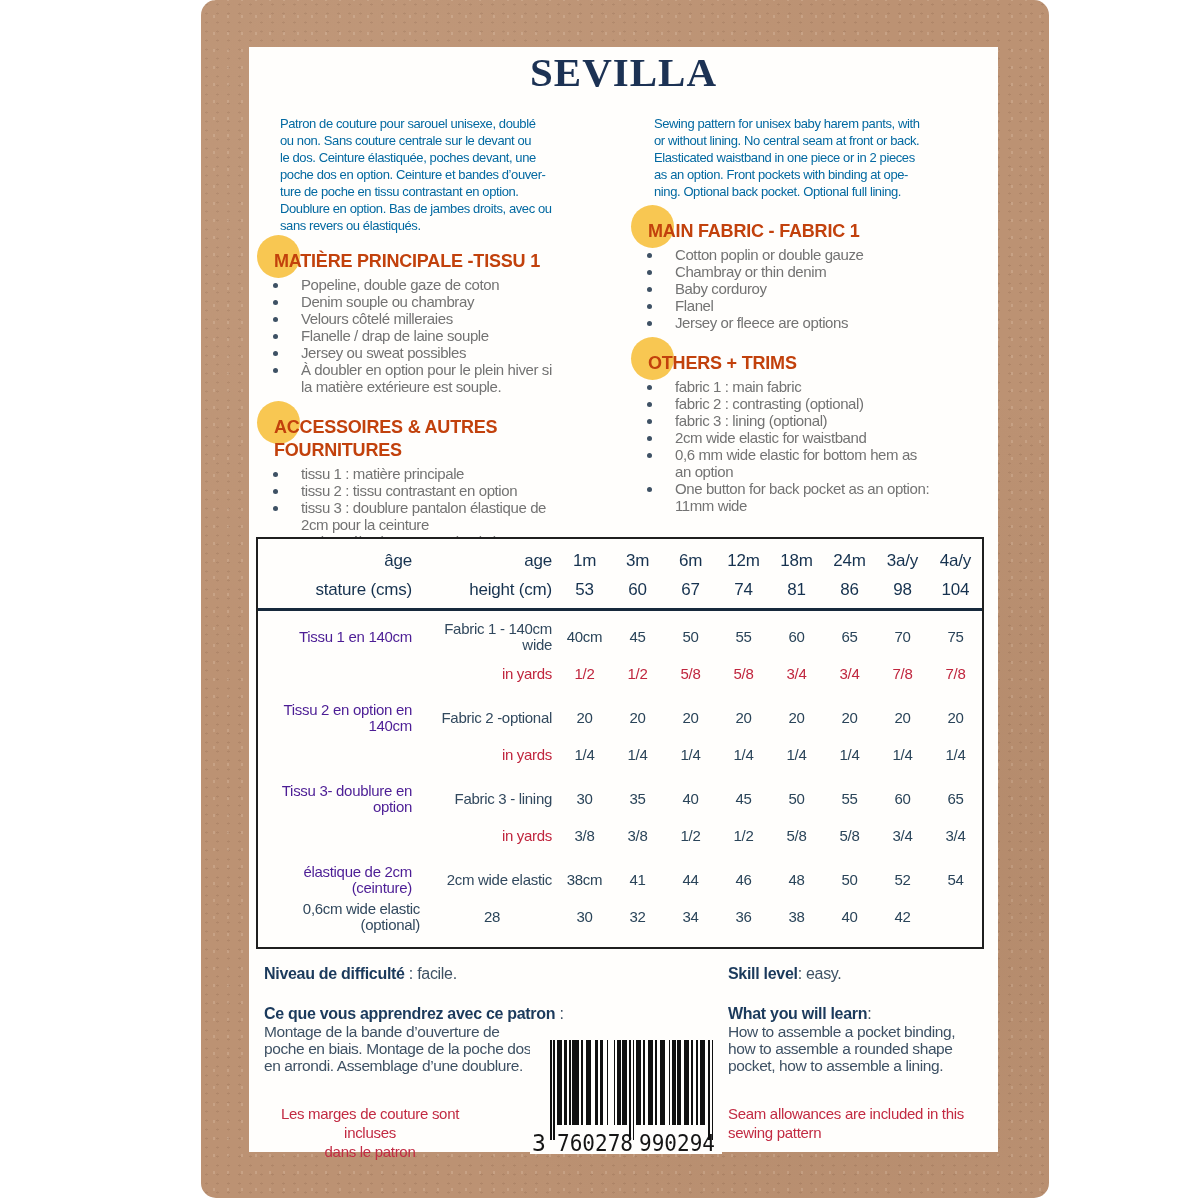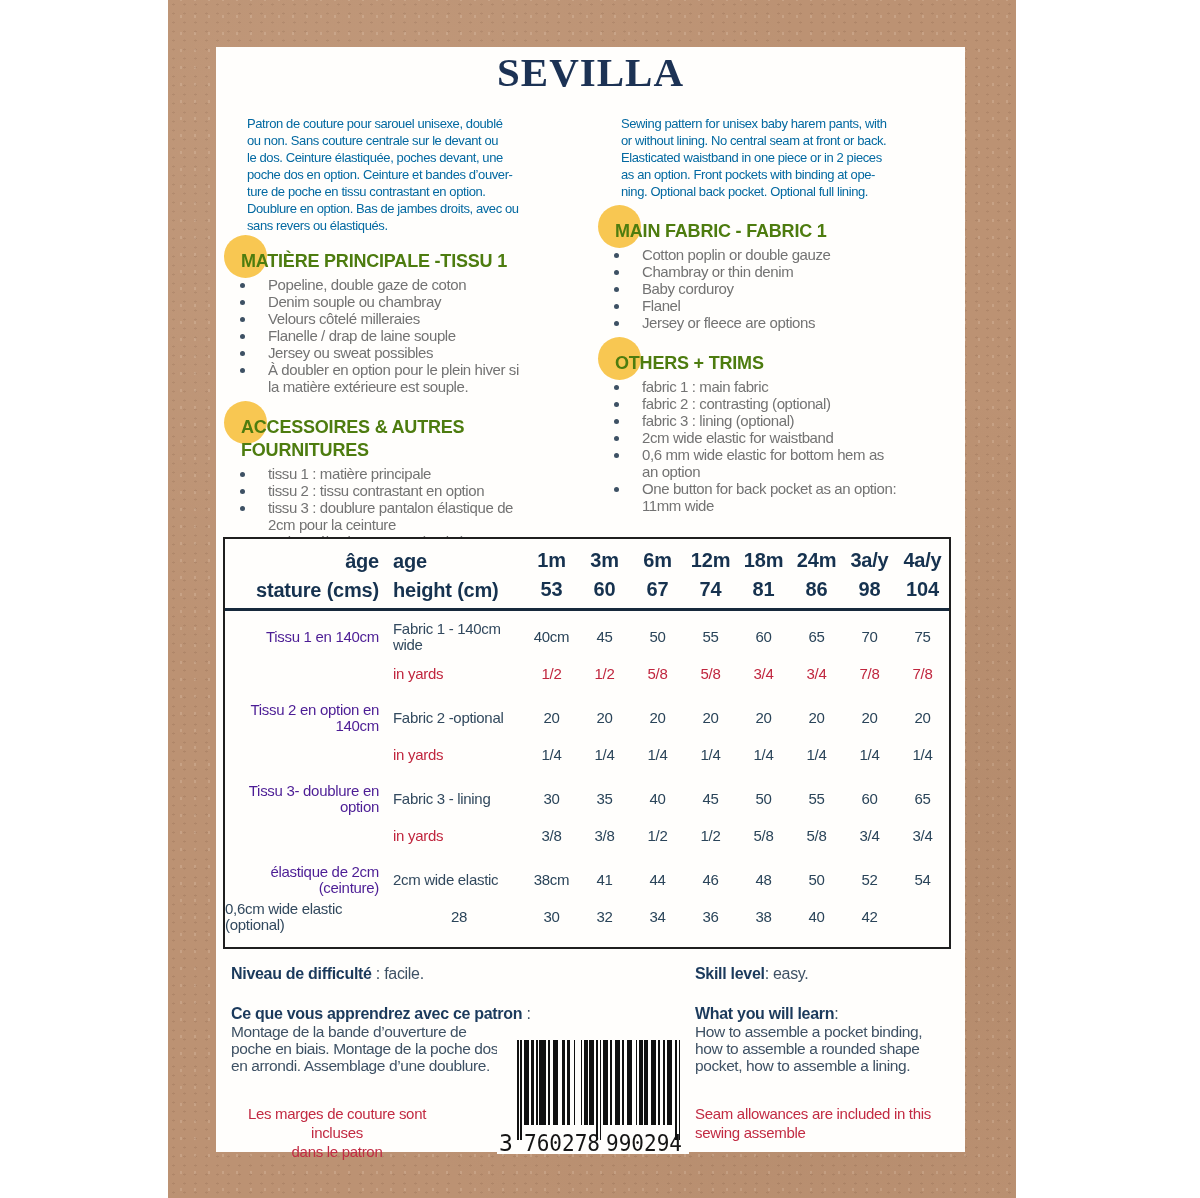--- a/index.html
+++ b/index.html
@@ -8,7 +8,7 @@
     font-family:"Liberation Sans", sans-serif;
   }
   .kraft{
-    position:absolute;left:168px;top:0;width:848px;height:1198px;
+    position:absolute;left:201px;top:0;width:848px;height:1198px;
     background-color:#bc9273;
     background-image:
       radial-gradient(circle at 22% 18%, rgba(255,245,230,.07), transparent 42%),
@@ -17,6 +17,7 @@
       radial-gradient(rgba(255,240,224,.16) 1px, transparent 1.4px);
     background-size:auto,auto,11px 9px,14px 17px;
     background-position:0 0,0 0,0 0,6px 8px;
+    border-radius:15px;
   }
   .card{position:absolute;left:48px;top:47px;width:749px;height:1105px;background:#fffefc;}
   .title{

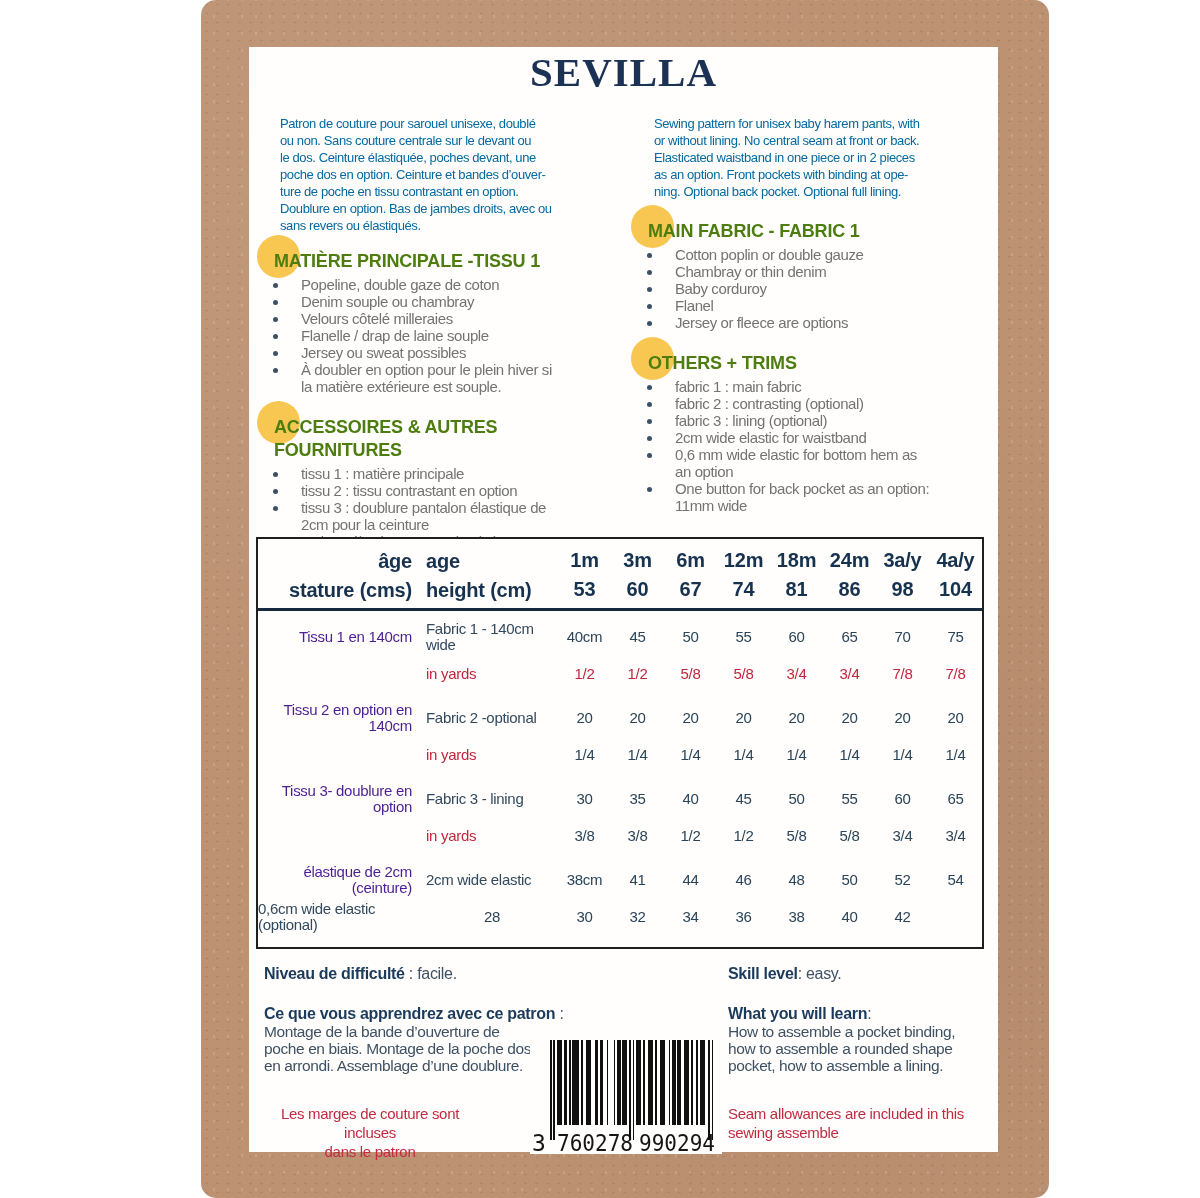--- a/index.html
+++ b/index.html
@@ -35,7 +35,7 @@
   .section{margin-top:21px;}
   .sec-first-fr{margin-top:4px;}
   .sec-first-en{margin-top:20px;}
-  h2.sec{position:relative;margin:0 0 3px;padding-left:10px;font-size:18px;line-height:23px;color:#4d7c0f;letter-spacing:-0.2px;}
+  h2.sec{position:relative;margin:0 0 3px;padding-left:10px;font-size:18px;line-height:23px;color:#c2410c;letter-spacing:-0.2px;}
   .circ{position:absolute;left:-7px;top:-15px;width:43px;height:43px;border-radius:50%;background:#f8c752;}
   .sec-t{position:relative;z-index:1;}
   ul.blist{list-style:none;margin:0;padding:0;}

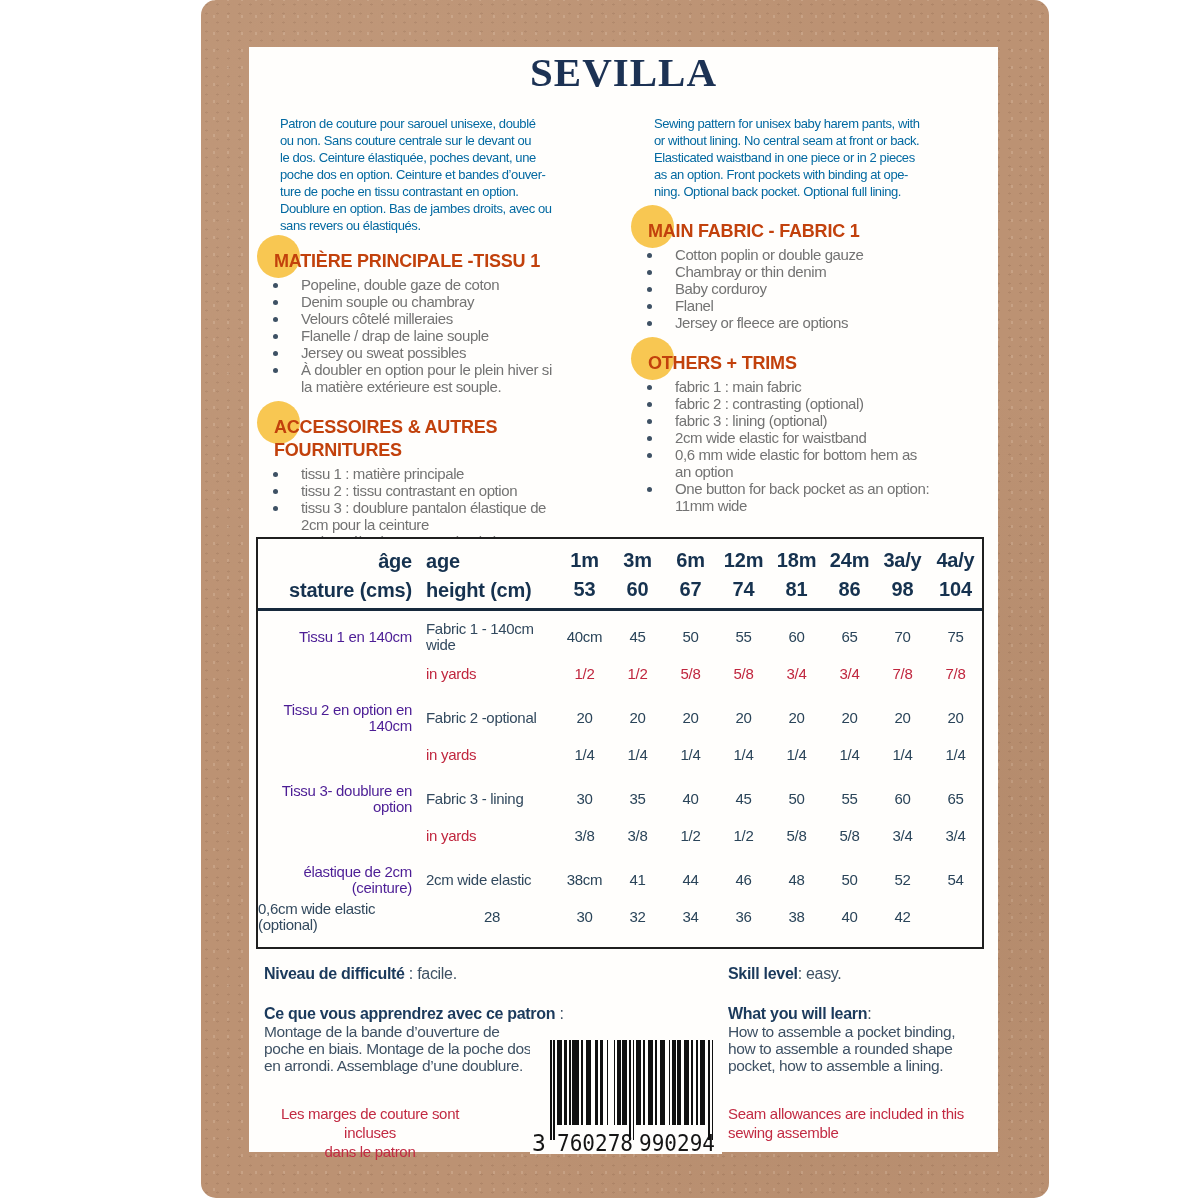--- a/index.html
+++ b/index.html
@@ -50,7 +50,7 @@
     border:2px solid #1f1f1f;padding:7px 0 12px;background:#fffefc;
   }
   .trow{display:grid;grid-template-columns:168px 132px repeat(8,1fr);align-items:center;}
-  .hrow{font-weight:700;font-size:20px;min-height:29px;color:#16324f;letter-spacing:-0.2px;}
+  .hrow{font-weight:400;font-size:17px;min-height:29px;color:#16324f;letter-spacing:-0.2px;}
   .hrule{border-top:3px solid #17293c;margin-top:4px;}
   .brow{font-size:15px;min-height:37px;color:#2a4459;letter-spacing:-0.3px;}
   #tbody .brow:nth-child(odd){margin-top:7px;}

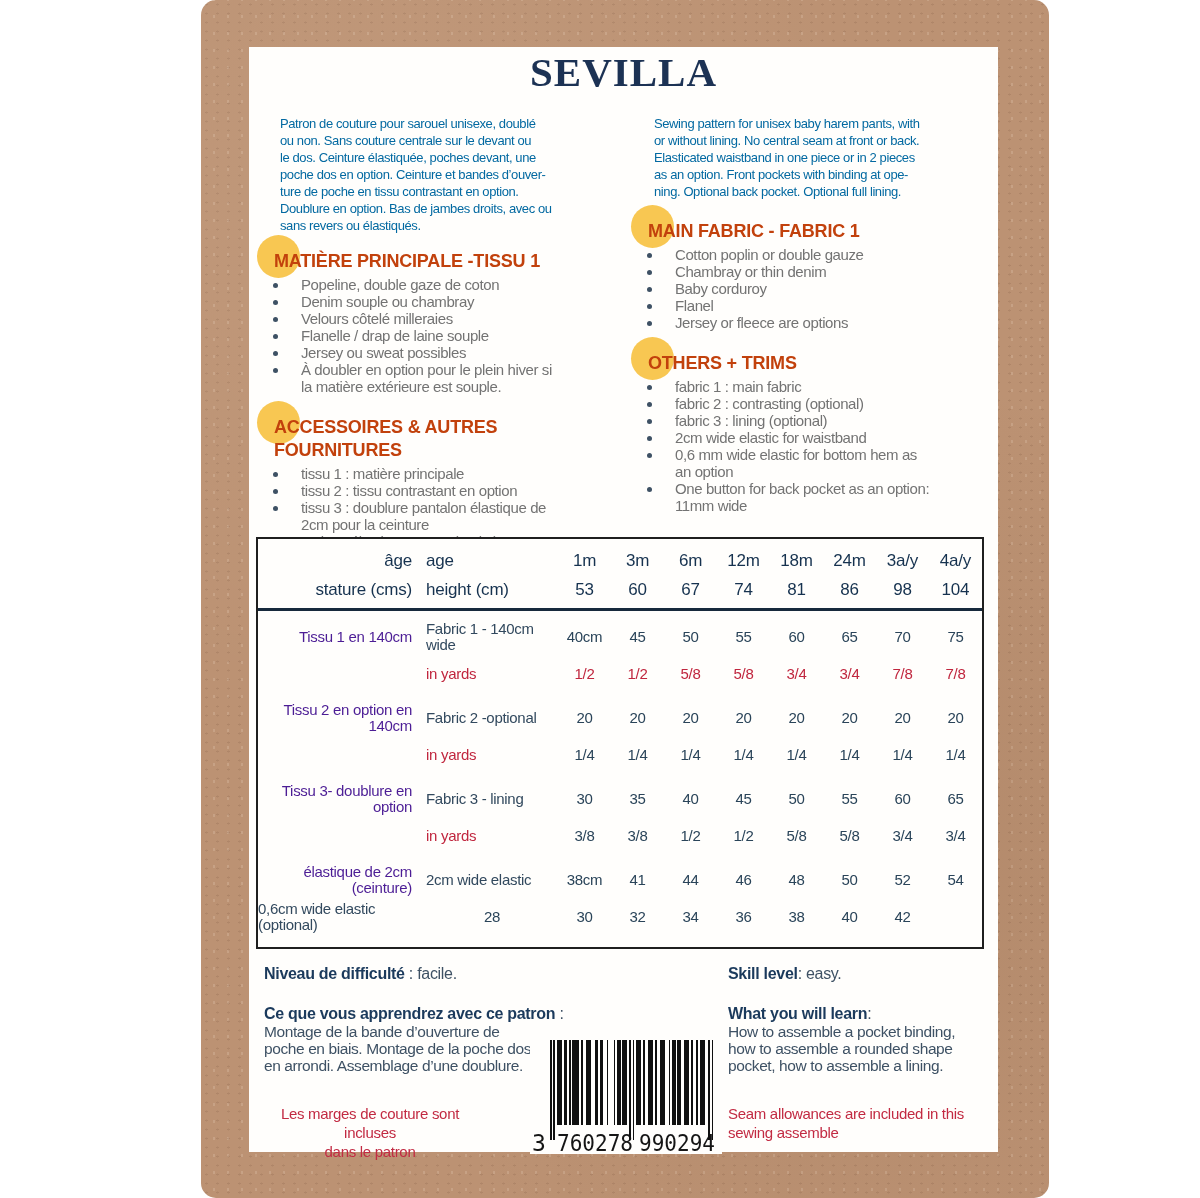--- a/index.html
+++ b/index.html
@@ -55,7 +55,7 @@
   .brow{font-size:15px;min-height:37px;color:#2a4459;letter-spacing:-0.3px;}
   #tbody .brow:nth-child(odd){margin-top:7px;}
   .cell-fr{text-align:right;padding-right:14px;white-space:pre-line;line-height:16px;color:#4c1d95;}
-  .cell-en{padding-right:6px;white-space:pre-line;line-height:16px;color:#32495e;}
+  .cell-en{text-align:right;padding-right:6px;white-space:pre-line;line-height:16px;color:#32495e;}
   .hrow .cell-fr,.hrow .cell-en{color:#16324f;}
   .cell-v{text-align:center;}
   .red{color:#c0263e !important;}

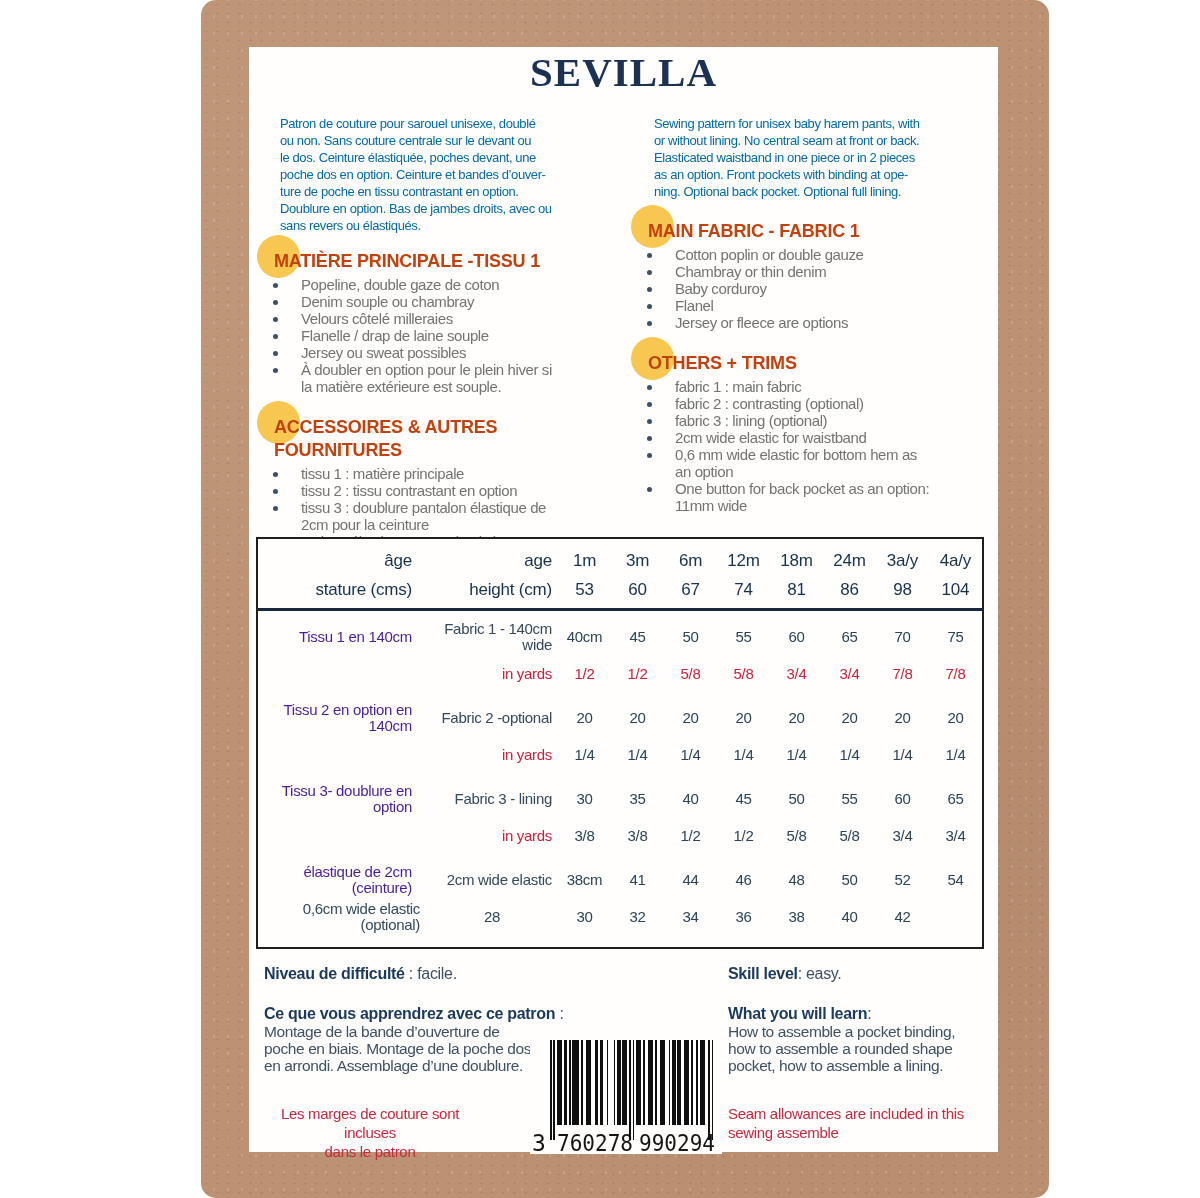--- a/index.html
+++ b/index.html
@@ -332,7 +332,7 @@
 how to assemble a rounded shape
 pocket, how to assemble a lining.</p>
         <p class="note note-en">Seam allowances are included in this
-sewing assemble</p>
+sewing pattern</p>
       </div>
     </div>
 

